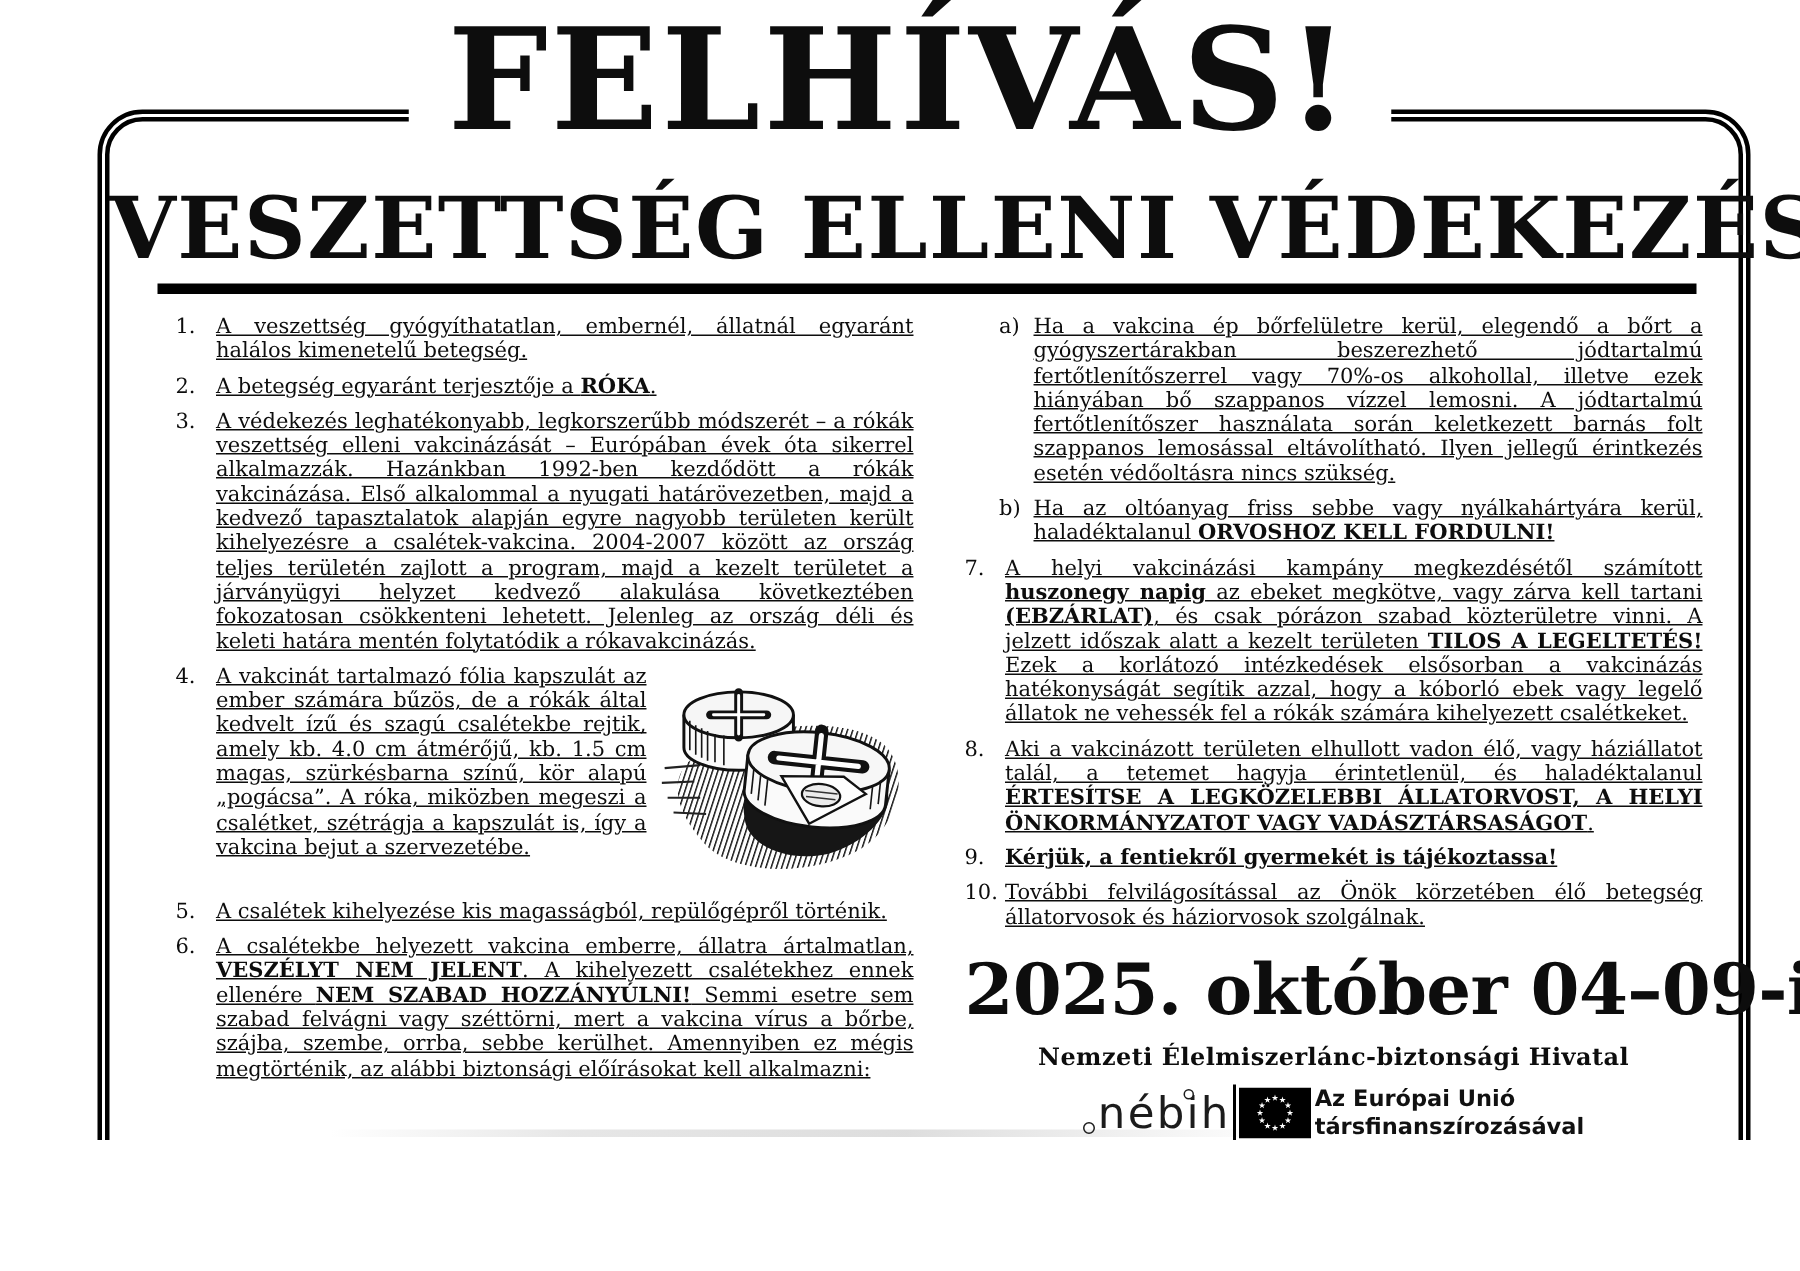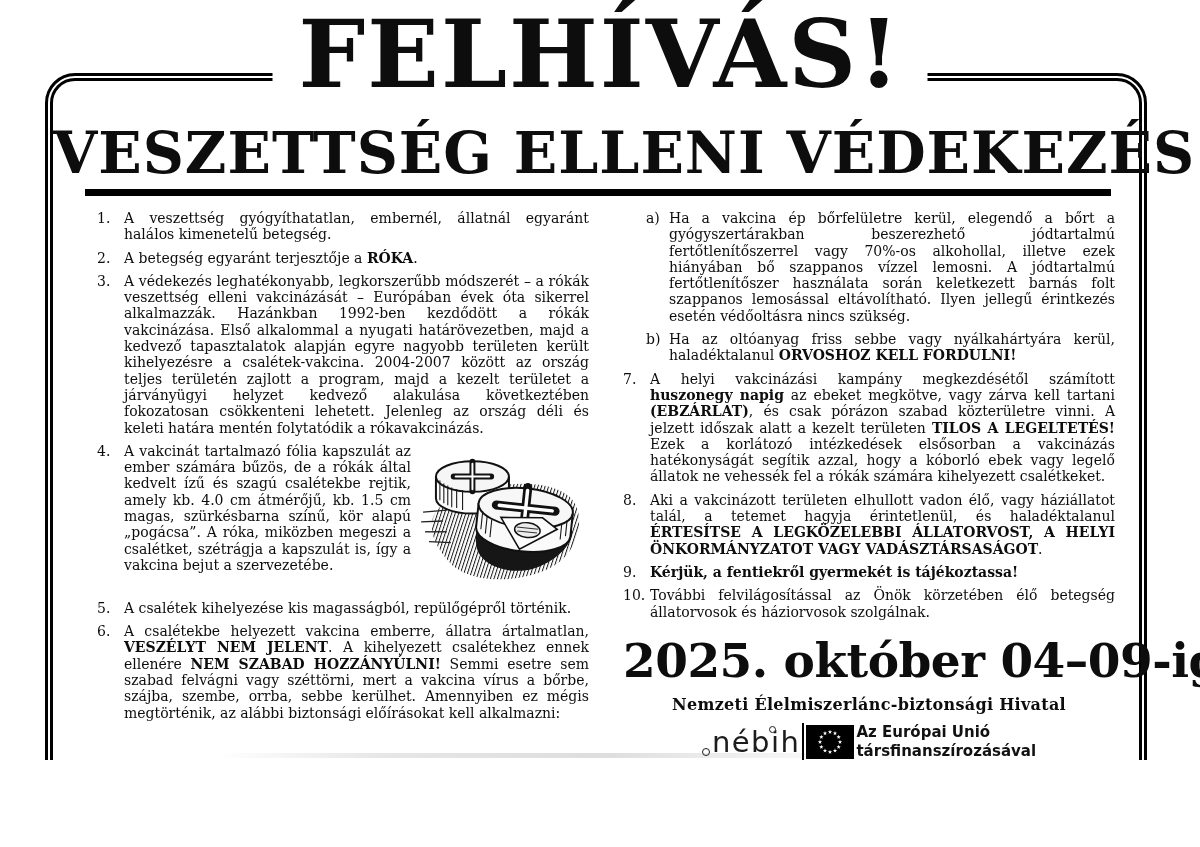--- a/index.html
+++ b/index.html
@@ -14,7 +14,7 @@
     white-space:nowrap;
   }
   .frame {
-    position:absolute; left:45px; top:73px; width:1102px; height:727px;
+    position:absolute; left:65px; top:73px; width:1102px; height:727px;
     box-sizing:border-box; border:8px double #000; border-radius:30px;
     z-index:1;
   }

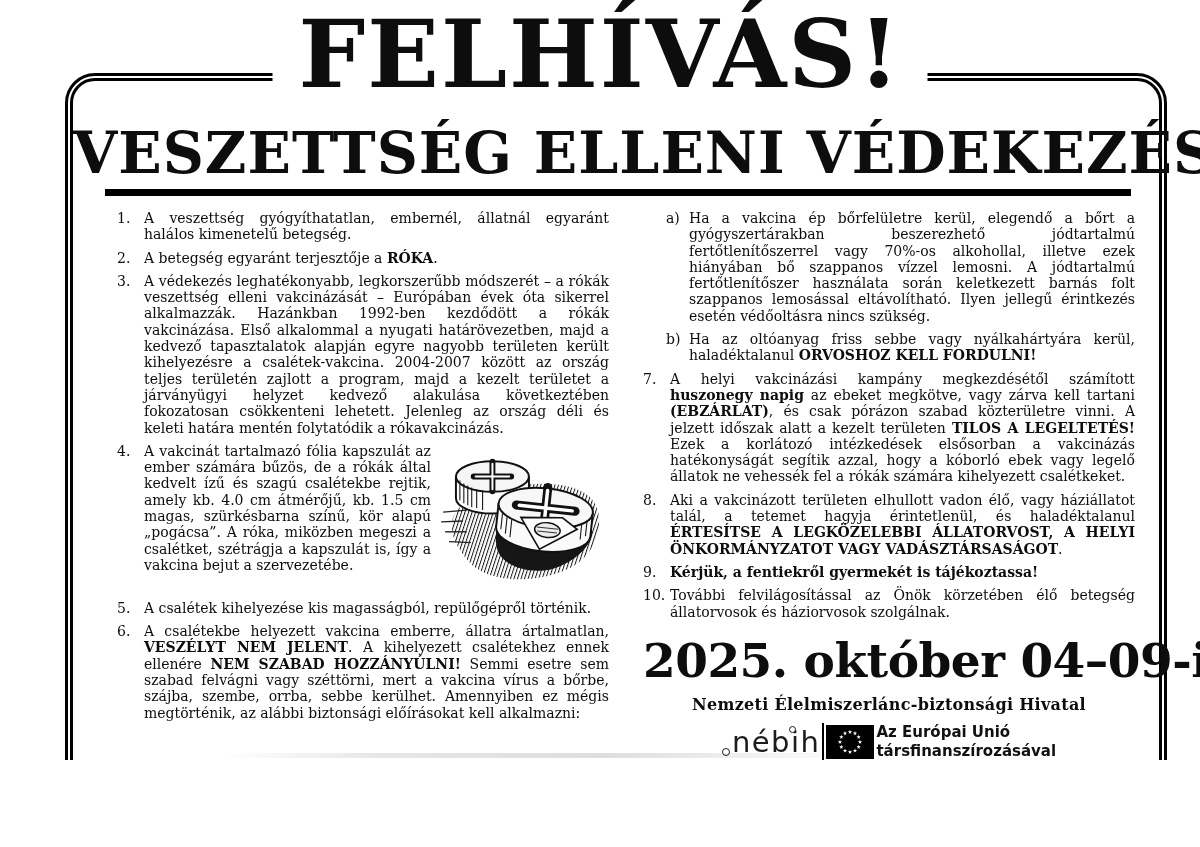--- a/index.html
+++ b/index.html
@@ -30,7 +30,7 @@
   .num { flex:0 0 27px; }
   .item.sub { margin-left:23px; }
   .item.sub .num { flex-basis:23px; }
-  .item-text { flex:1; text-align:justify; }
+  .item-text { flex:1; text-align:justify;text-decoration:underline; }
   .item-text b { font-weight:bold; }
   .bait-float { float:right; width:168px; height:148px; margin:0 0 2px 10px; }
   .bait-float svg { display:block; width:100%; height:100%; }

